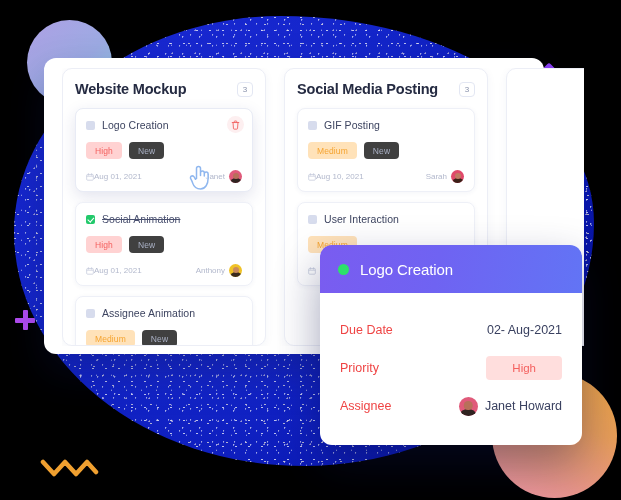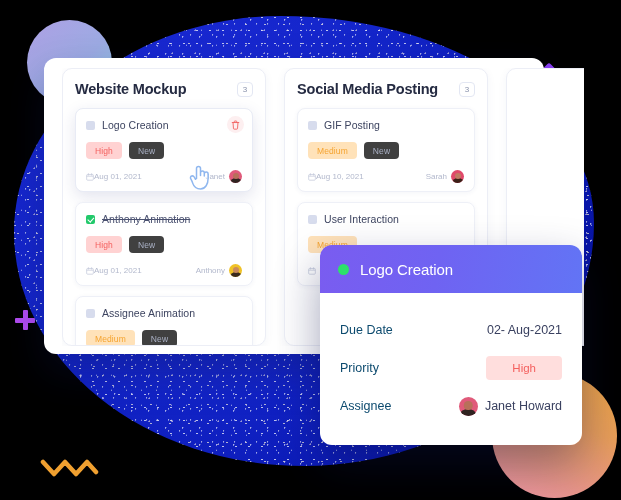--- a/index.html
+++ b/index.html
@@ -443,7 +443,7 @@
         <div class="task-card">
           <div class="task-title-row">
             <span class="checkbox checked"></span>
-            <span class="task-title done">Anthony Animation</span>
+            <span class="task-title done">Social Animation</span>
           </div>
           <div class="tag-row">
             <span class="tag tag-high">High</span>

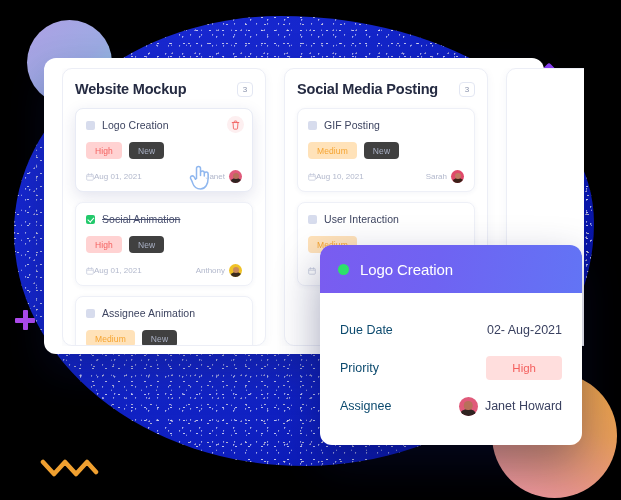--- a/index.html
+++ b/index.html
@@ -339,7 +339,7 @@
   }
   .detail-label {
     font-size: 12.5px;
-    color: #0c4a6e;
+    color: #ef4444;
   }
   .detail-value {
     font-size: 12.5px;

